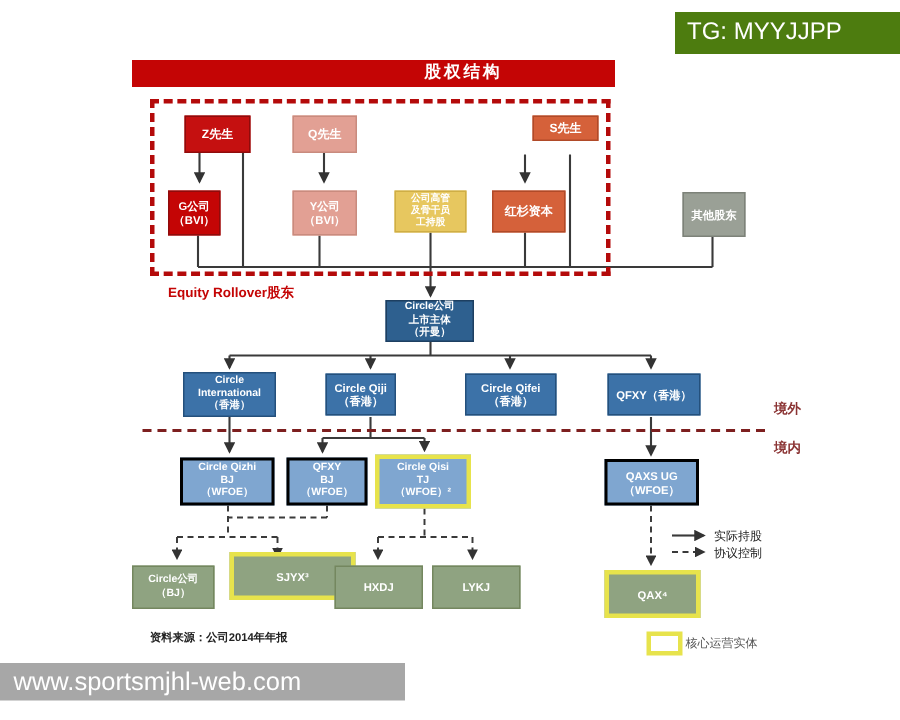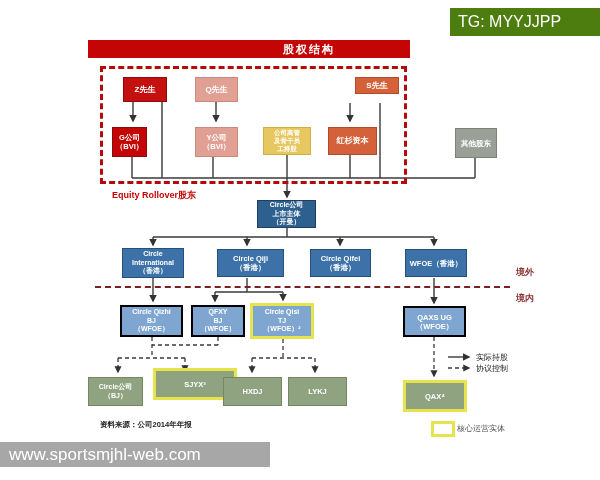--- a/index.html
+++ b/index.html
@@ -10,7 +10,7 @@
         text-align:center;color:#fff;font-weight:bold;white-space:pre-line;
         line-height:1.2;z-index:2;box-sizing:border-box;}
   .titlebar{position:absolute;left:88px;top:40px;width:322px;height:18px;background:#c40505;
-        z-index:2;display:flex;align-items:center;justify-content:center;padding-left:120px;
+        z-index:2;display:flex;align-items:flex-start;justify-content:center;padding-left:120px;
         box-sizing:border-box;color:#fff;font-weight:bold;font-size:11px;letter-spacing:2px;}
   .dashedbox{position:absolute;left:100px;top:66px;width:307px;height:118px;
         border:3px dashed #b40a0a;z-index:1;box-sizing:border-box;}

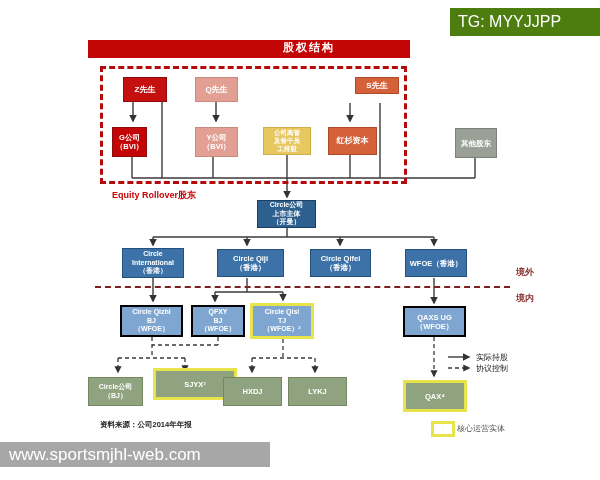--- a/index.html
+++ b/index.html
@@ -126,7 +126,7 @@
   <div class="node blue" style="left:122px;top:248px;width:62px;height:30px;font-size:7px;">Circle
 International
 （香港）</div>
-  <div class="node blue" style="left:217px;top:249px;width:67px;height:28px;font-size:7.5px;">Circle Qiji
+  <div class="node blue" style="left:217px;top:249px;width:47px;height:28px;font-size:7.5px;">Circle Qiji
 （香港）</div>
   <div class="node blue" style="left:310px;top:249px;width:61px;height:28px;font-size:7.5px;">Circle Qifei
 （香港）</div>

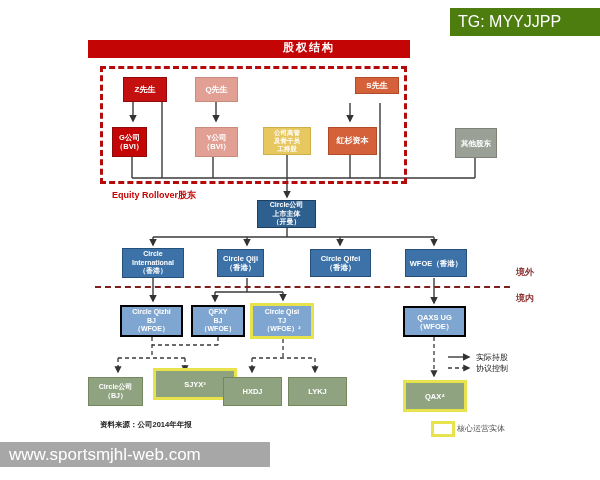--- a/index.html
+++ b/index.html
@@ -130,7 +130,7 @@
 （香港）</div>
   <div class="node blue" style="left:310px;top:249px;width:61px;height:28px;font-size:7.5px;">Circle Qifei
 （香港）</div>
-  <div class="node blue" style="left:405px;top:249px;width:62px;height:28px;font-size:7.5px;">WFOE（香港）</div>
+  <div class="node blue" style="left:405px;top:249px;width:62px;height:28px;font-size:7.5px;">QFXY（香港）</div>
 
   <div class="node ltblue" style="left:120px;top:305px;width:63px;height:32px;font-size:7px;">Circle Qizhi
 BJ

